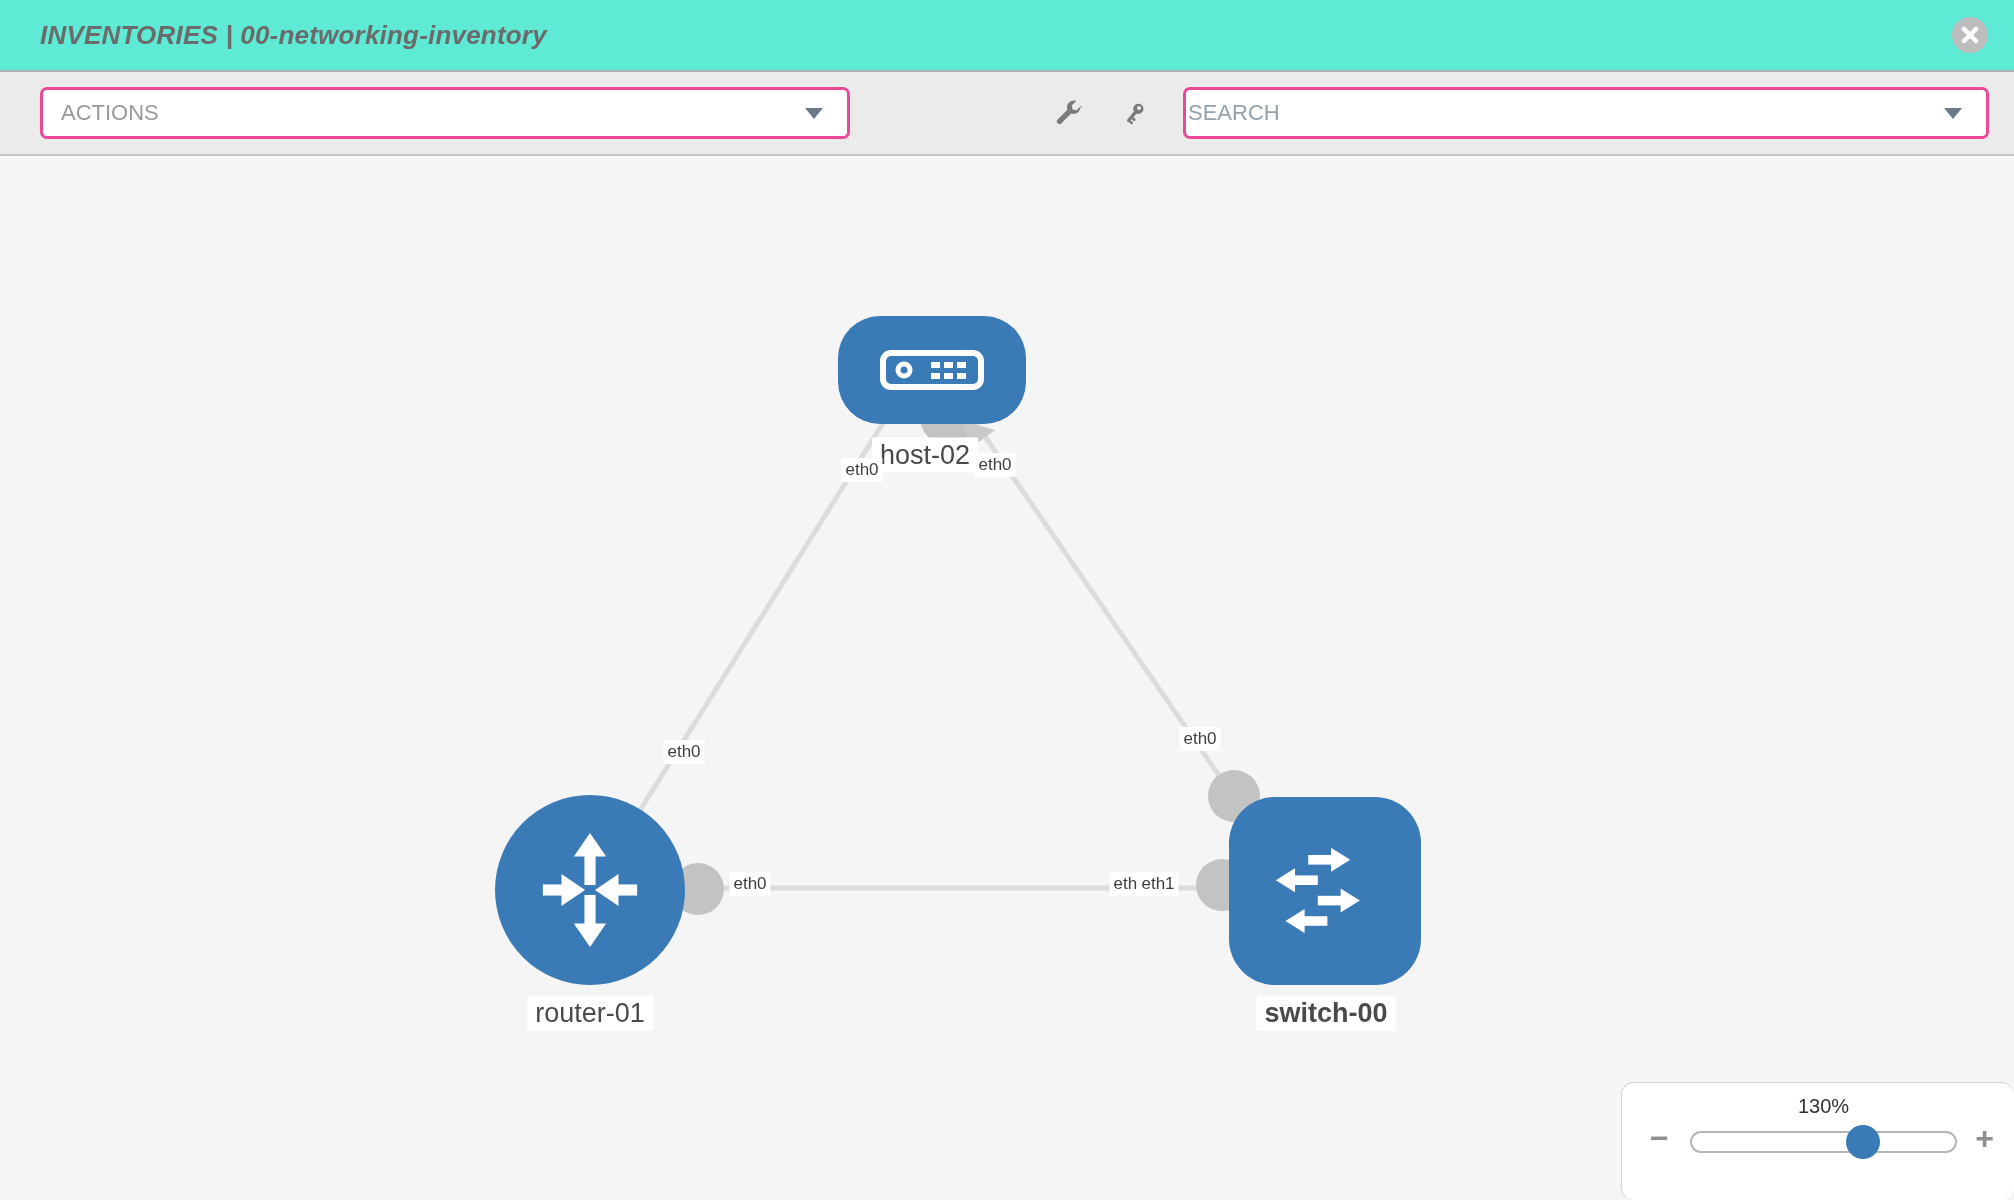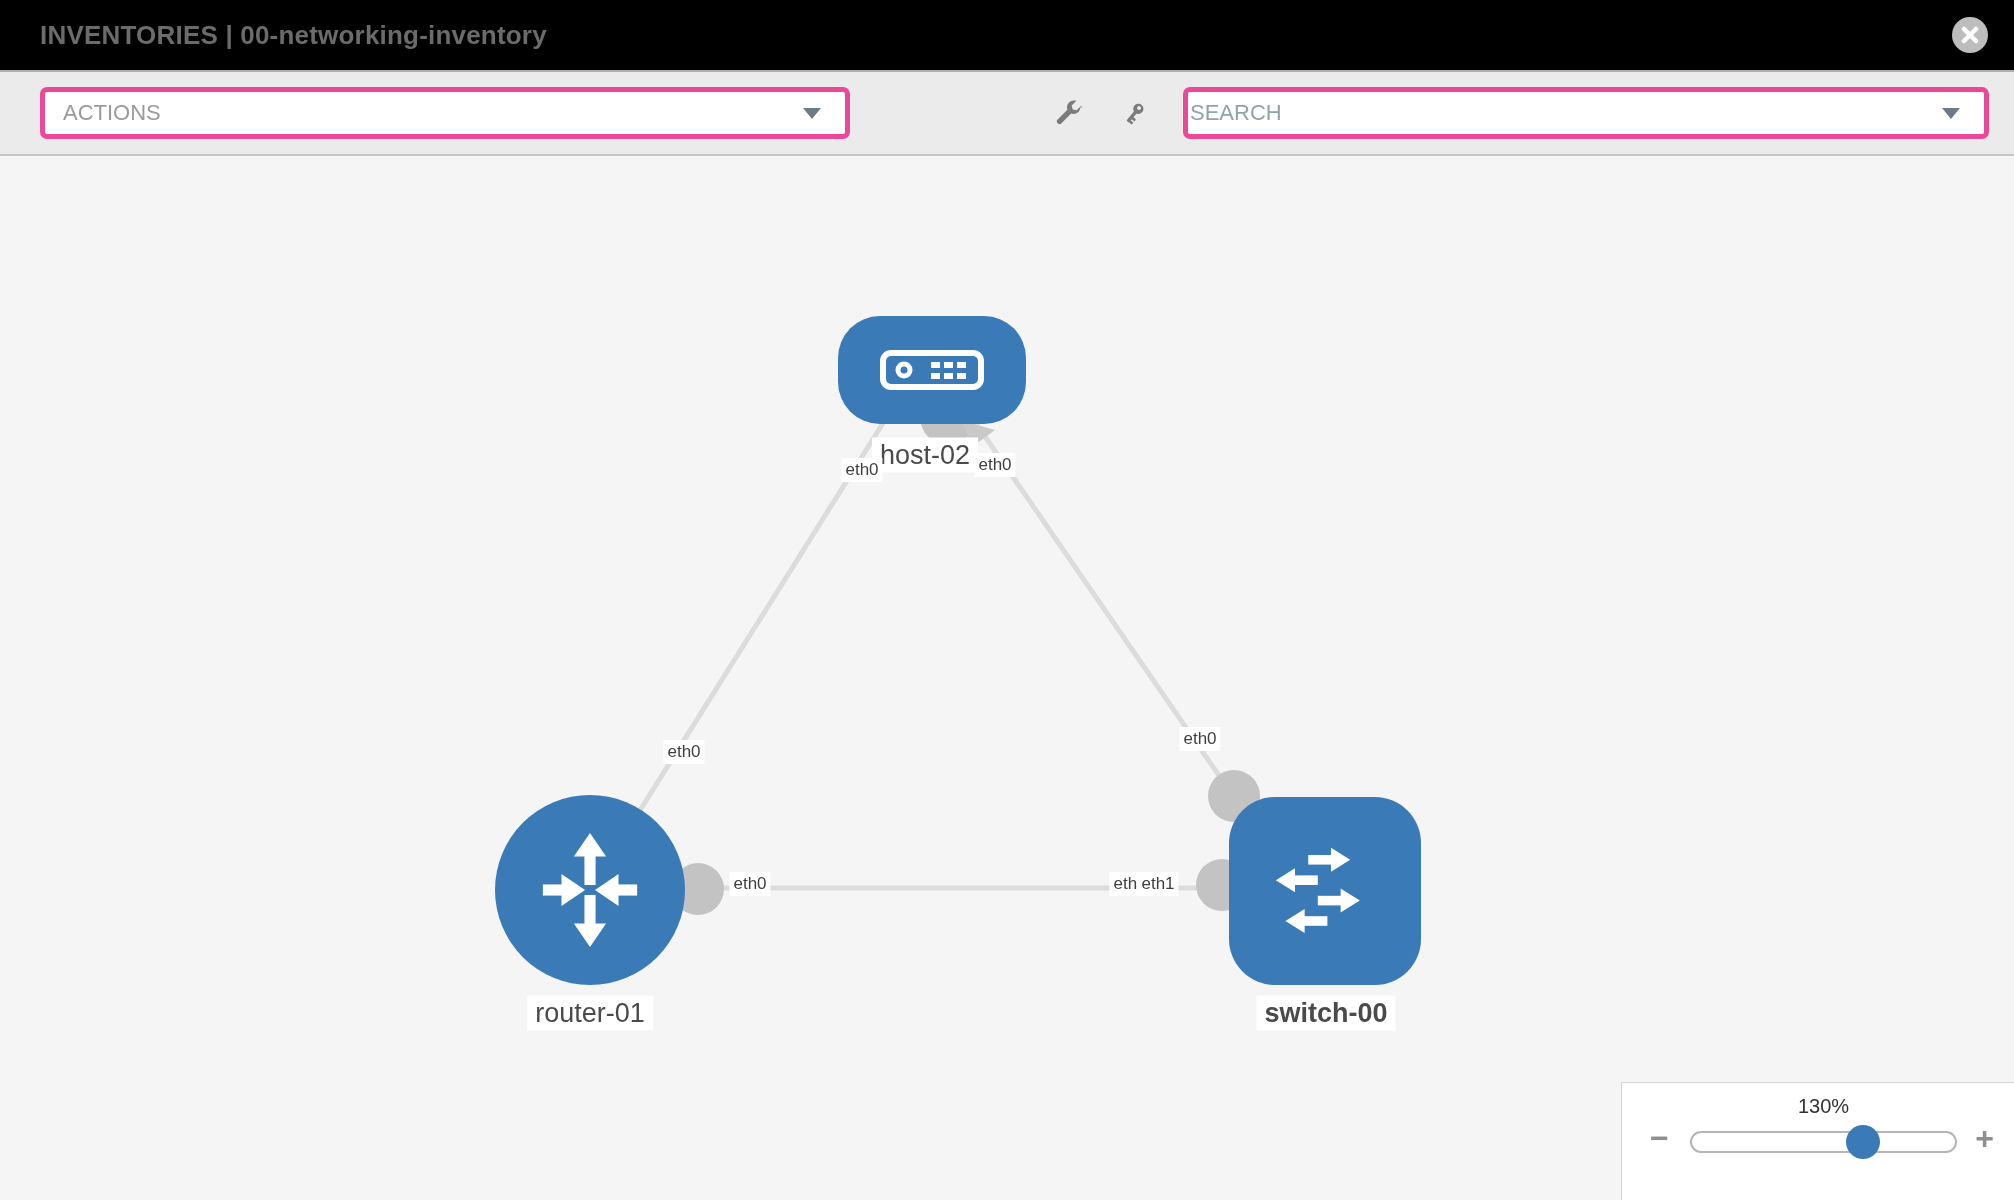--- a/index.html
+++ b/index.html
@@ -7,8 +7,8 @@
        font-family:"Liberation Sans","DejaVu Sans",sans-serif;background:#fff;}
 
   
-  .header{position:relative;height:70px;background:#000000;border-bottom:2px solid #b0b0b0;
-          display:flex;align-items:center;}
+  .header{position:relative;height:70px;background:#5eead4;border-bottom:2px solid #b0b0b0;
+          display:flex;align-items:center;font-style:italic;}
   .title{margin-left:40px;font-size:26px;font-weight:700;color:#6b6b6b;letter-spacing:.2px;}
   .close-btn{position:absolute;right:26px;top:17px;width:36px;height:36px;border-radius:50%;
              background:#bdbdbd;display:flex;align-items:center;justify-content:center;cursor:pointer;}

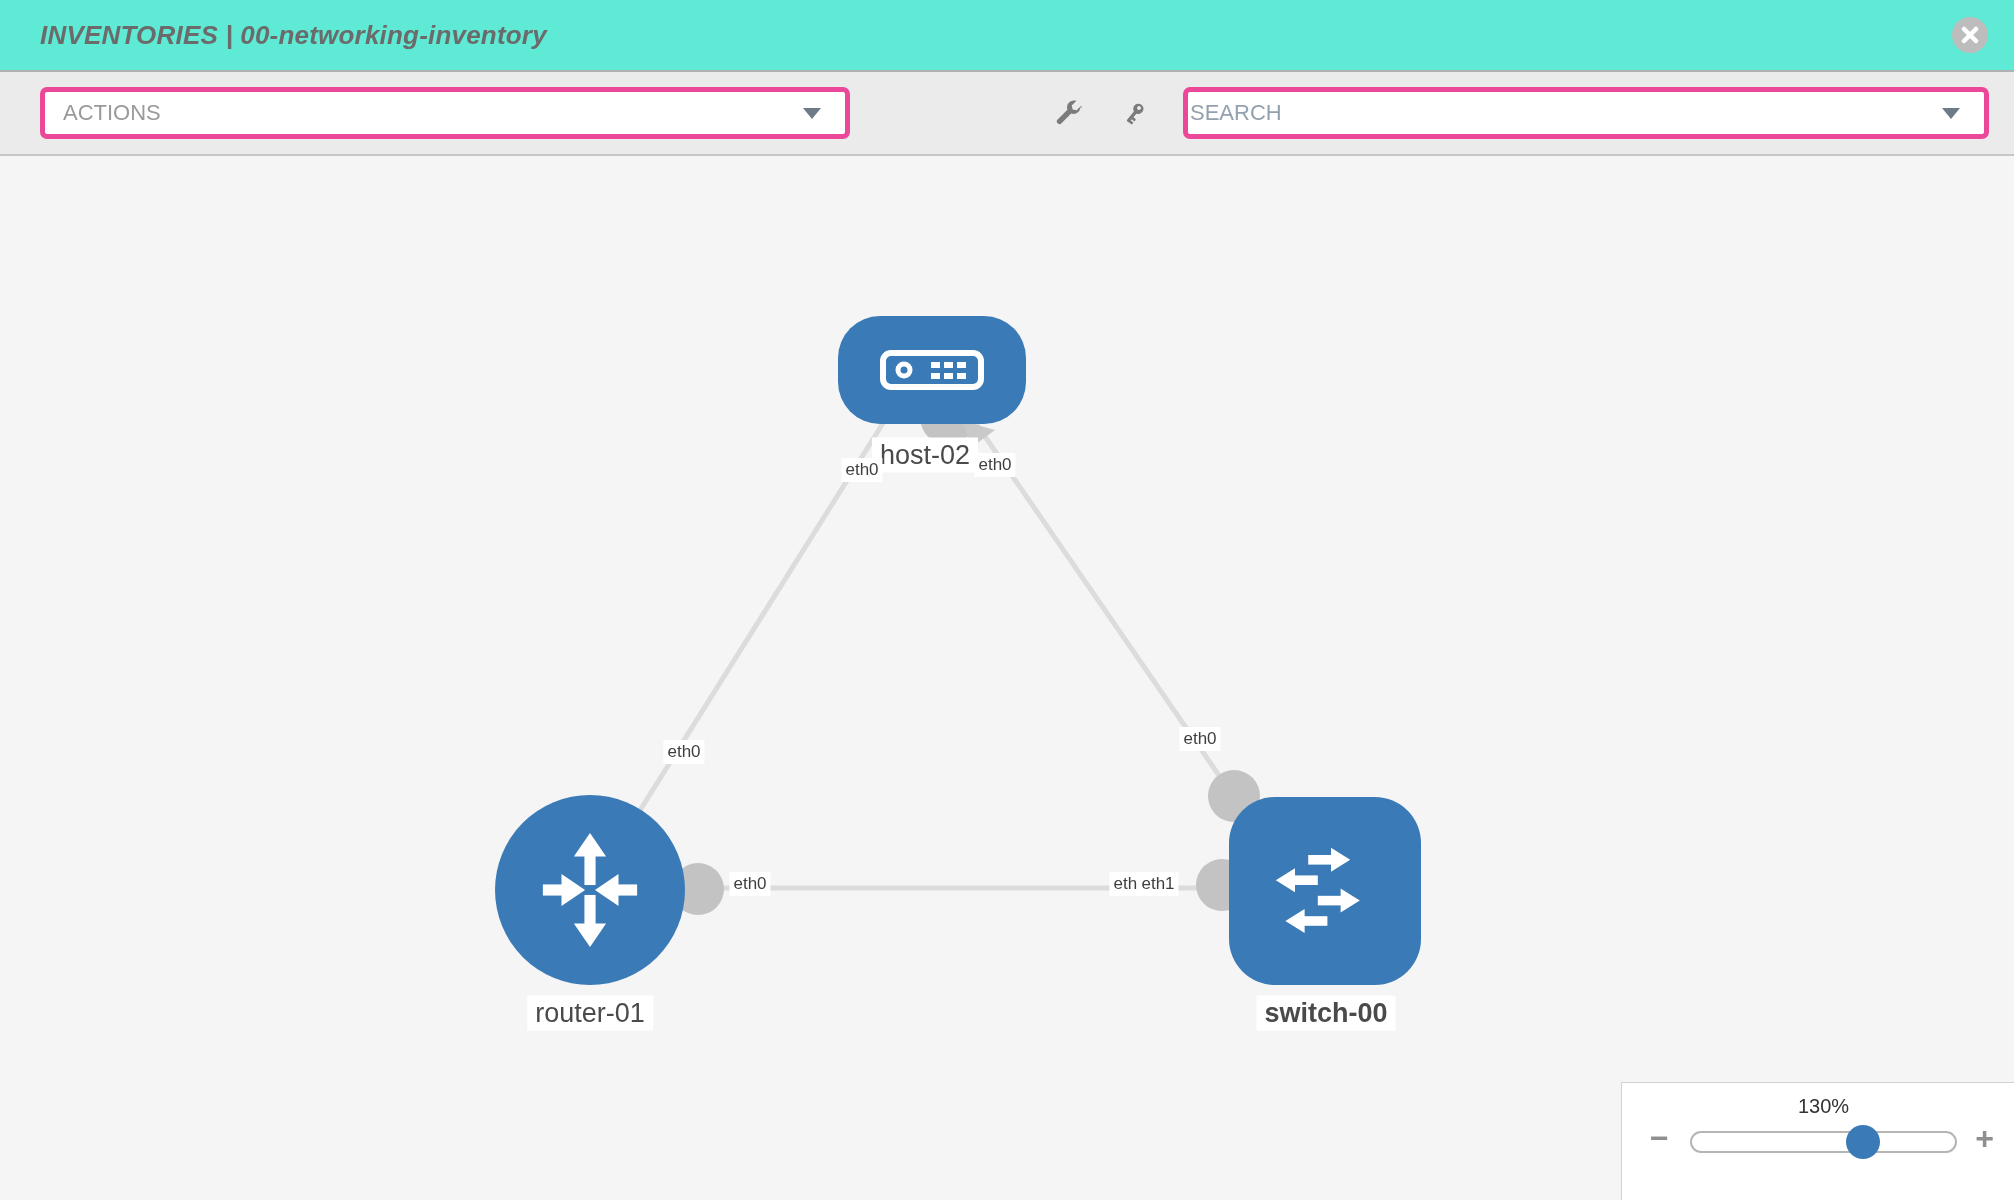--- a/index.html
+++ b/index.html
@@ -15,7 +15,7 @@
 
   
   .toolbar{position:relative;height:82px;background:#ebebeb;border-bottom:2px solid #c6c6c6;}
-  .selectbox{position:absolute;top:15px;height:52px;background:#fff;border:5px solid #ec4899;
+  .selectbox{position:absolute;top:15px;height:52px;background:#fff;border:3px solid #ec4899;
              border-radius:7px;box-sizing:border-box;display:flex;align-items:center;}
   .selectbox .sel-text{padding-left:18px;font-size:22px;color:#9a9a9a;flex:1;}
   .caret{width:0;height:0;border-left:9px solid transparent;border-right:9px solid transparent;

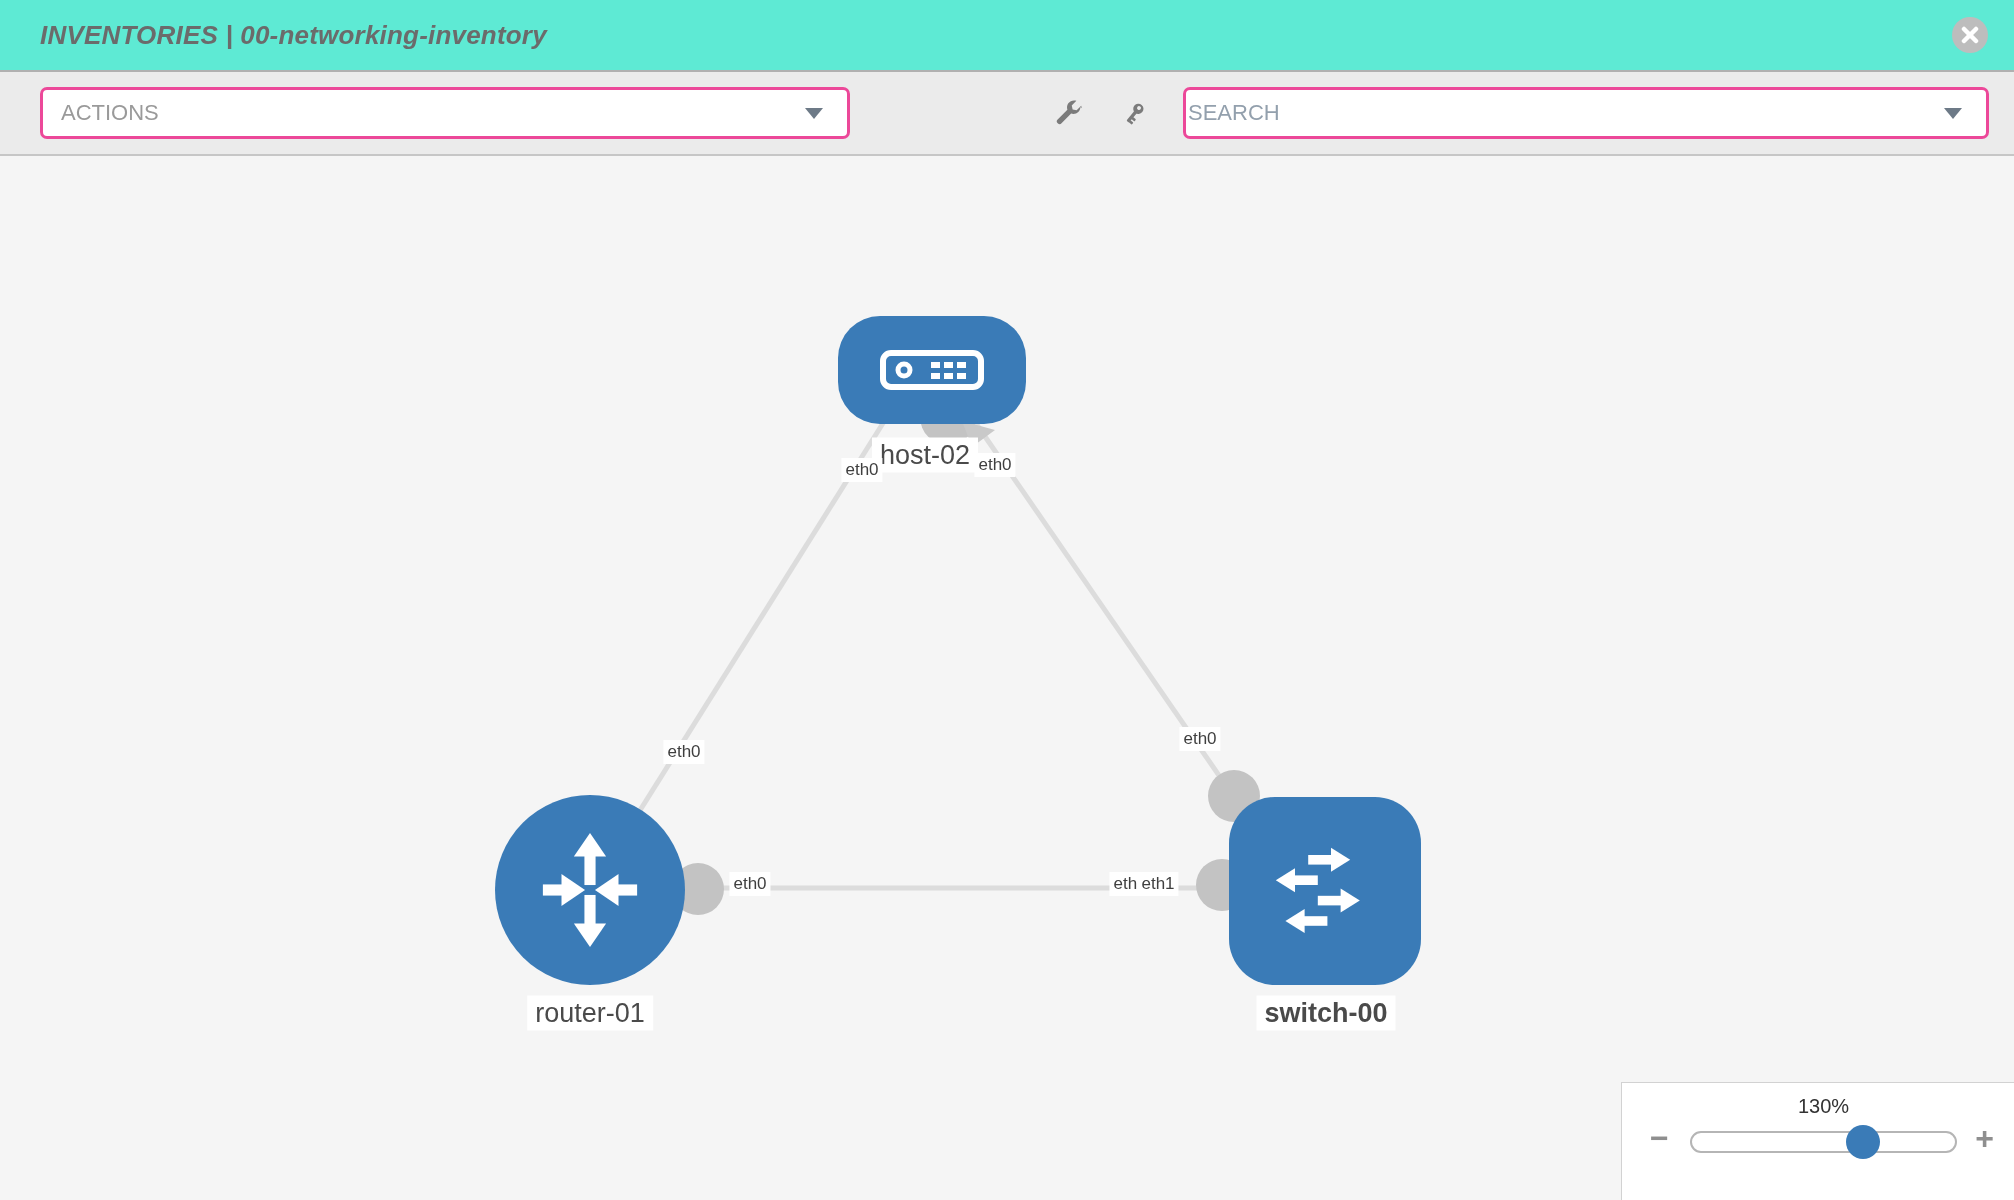--- a/index.html
+++ b/index.html
@@ -41,7 +41,7 @@
 
   
   .zoom-panel{position:absolute;right:0;bottom:0;width:392px;height:117px;background:#fff;
-              border-top:1px solid #d2d2d2;border-left:1px solid #d2d2d2;z-index:5;}
+              border-top:1px solid #d2d2d2;border-left:1px solid #d2d2d2;z-index:5;border-radius:13px;}
   .zoom-value{position:absolute;left:68px;width:267px;top:12px;text-align:center;
               font-size:20px;color:#333;}
   .zoom-btn{position:absolute;top:38px;font-size:32px;font-weight:700;color:#8f8f8f;

